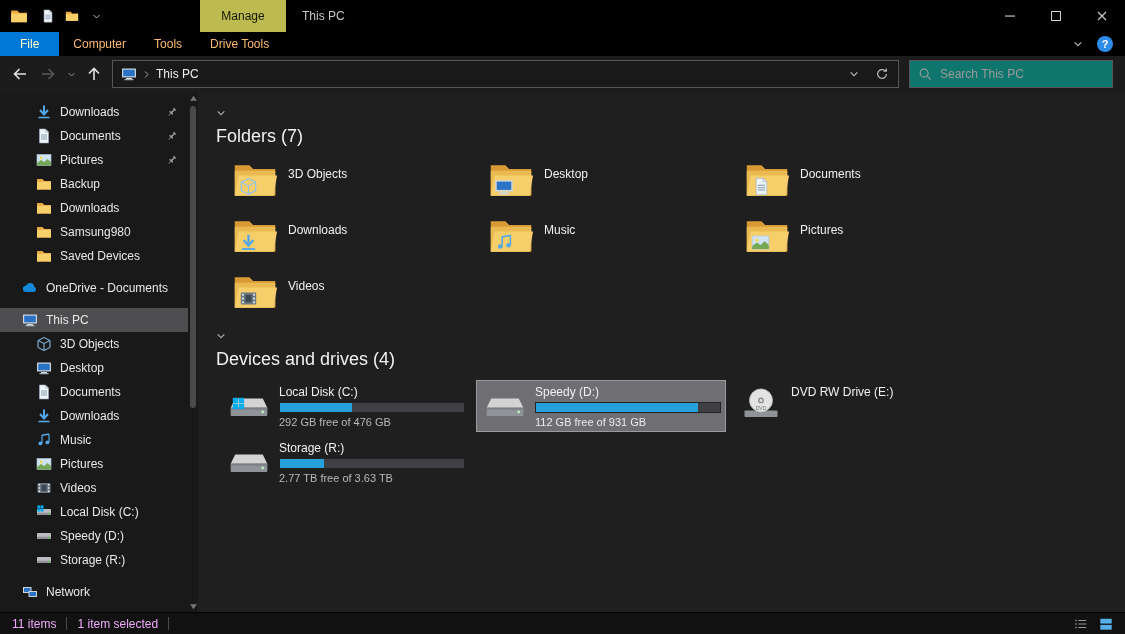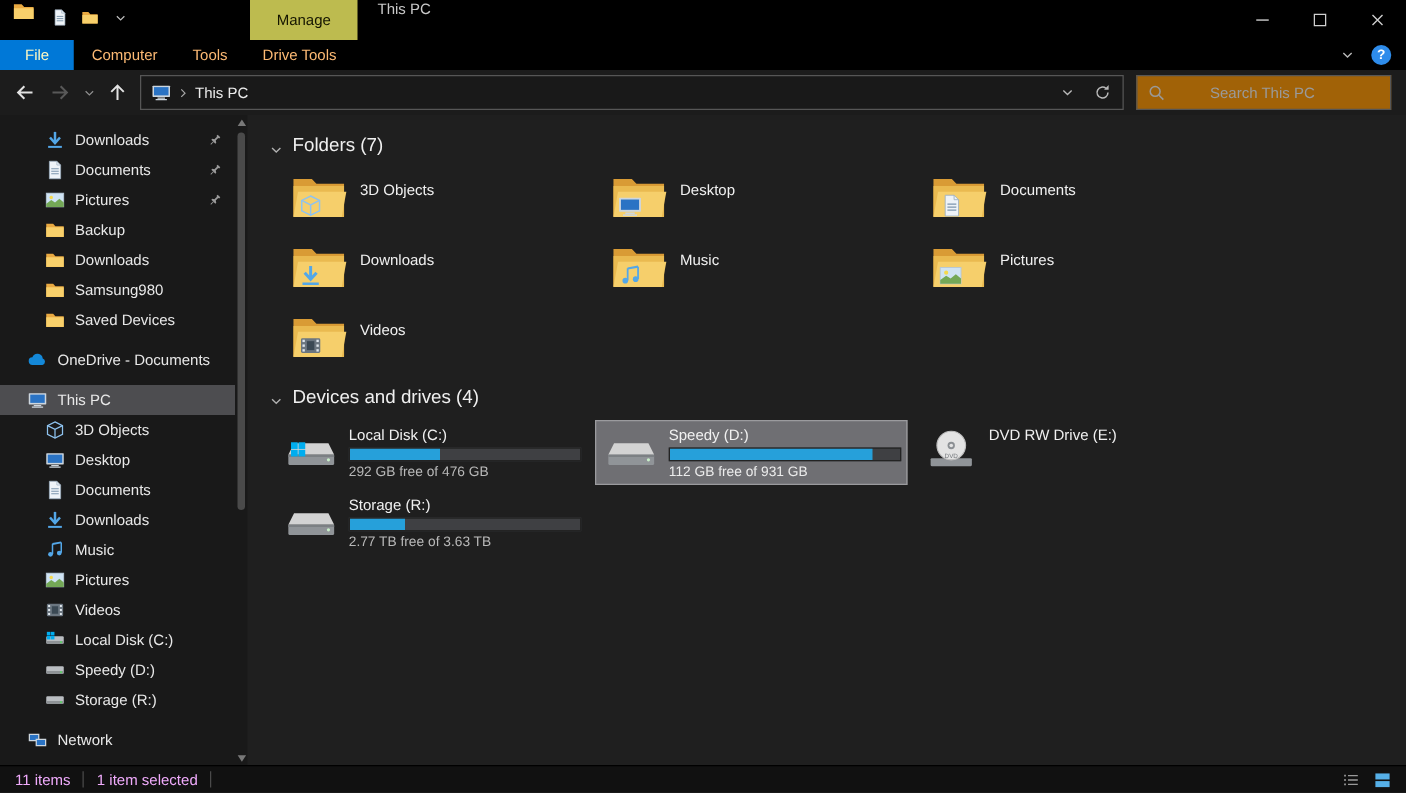--- a/index.html
+++ b/index.html
@@ -13,7 +13,7 @@
   .ic14{width:14px;height:14px} .ic16{width:16px;height:16px} .ic18{width:18px;height:18px}
 
   
-  .titlebar{position:absolute;top:0;left:0;right:0;height:32px;background:#000;display:flex;align-items:flex-start;}
+  .titlebar{position:absolute;top:0;left:0;right:0;height:32px;background:#000;display:flex;align-items:center;}
   .appicon{margin:0 8px 0 10px;}
   .qat-btn{width:24px;height:28px;display:flex;align-items:center;justify-content:center;color:#bdbdbd;}
   .manage-tab{margin-left:92px;width:86px;height:32px;background:#bdbb4f;color:#151500;display:flex;align-items:center;justify-content:center;}

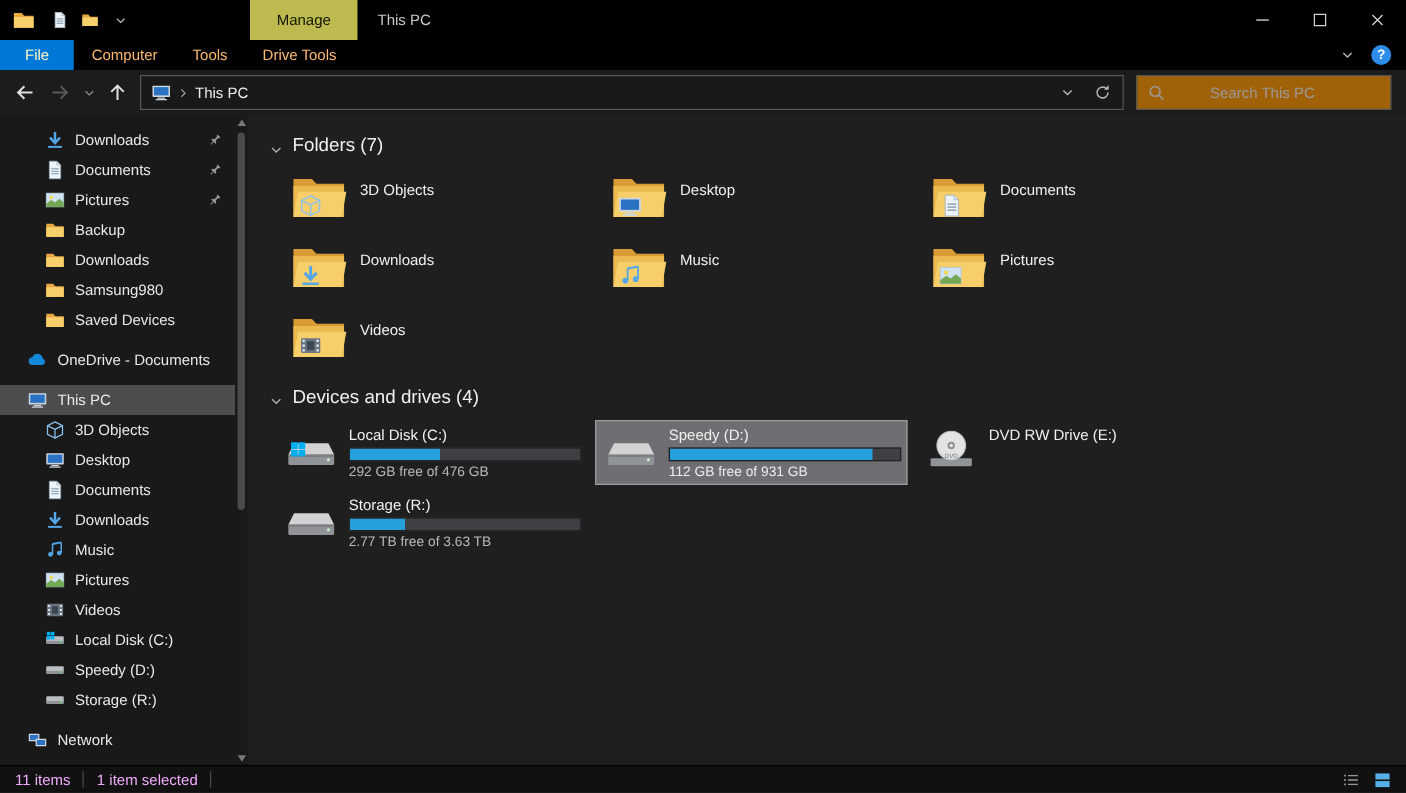--- a/index.html
+++ b/index.html
@@ -38,7 +38,7 @@
   .addr-text{color:#ececec;}
   .addr-right{margin-left:auto;display:flex;align-items:center;color:#b9b9b9;}
   .addr-btn{width:28px;height:26px;display:flex;align-items:center;justify-content:center;}
-  .searchbox{width:204px;height:28px;margin:0 12px 0 10px;border:1px solid #565656;background:#a16207;display:flex;align-items:center;padding:0 8px;flex:none;color:#9a9a9a;gap:28px;}
+  .searchbox{width:204px;height:28px;margin:0 12px 0 10px;border:1px solid #565656;background:#0f766e;display:flex;align-items:center;padding:0 8px;flex:none;color:#9a9a9a;}
   .search-input{flex:1;background:transparent;border:none;outline:none;color:#cfcfcf;font-family:inherit;font-size:12px;margin-left:8px;min-width:0;}
   .search-input::placeholder{color:#9a9a9a;}
 

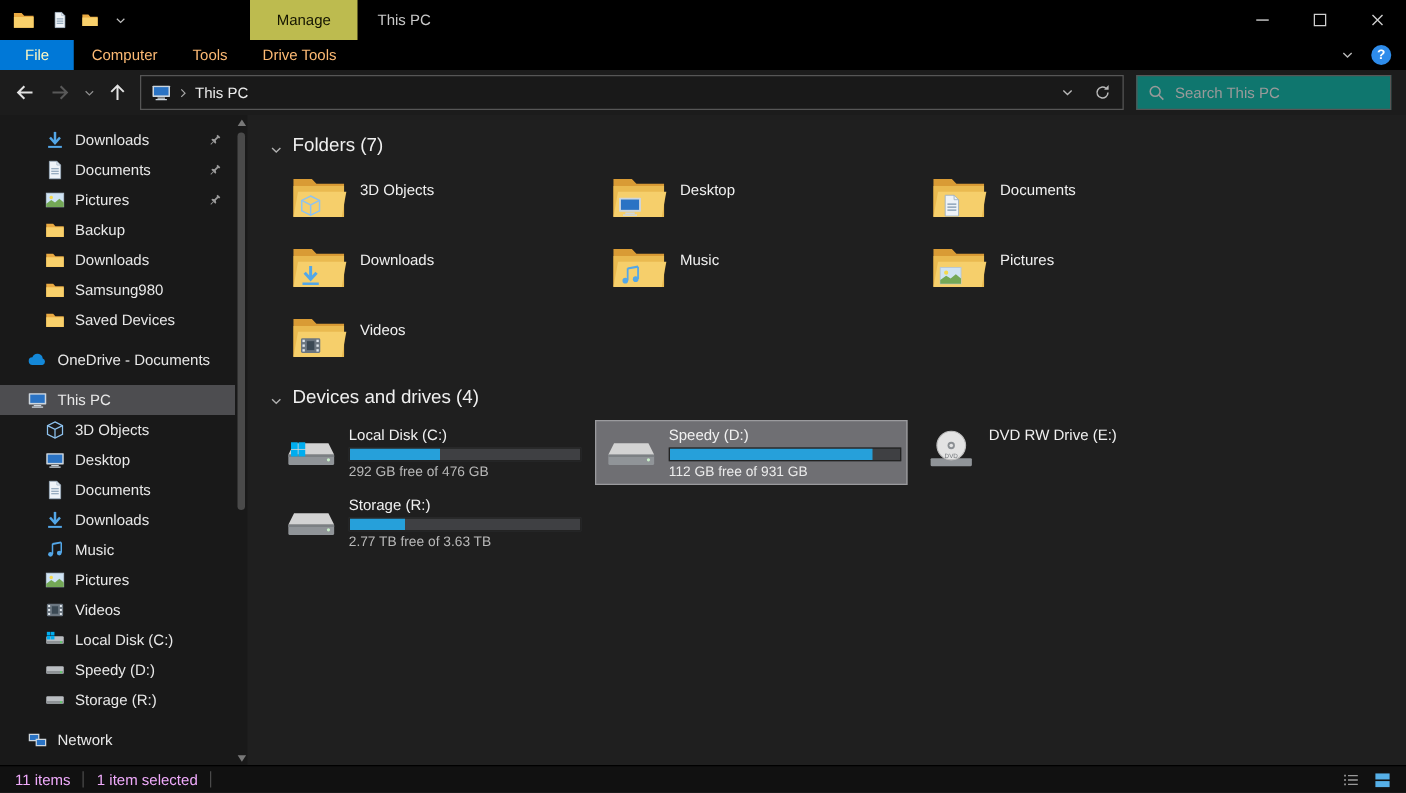--- a/index.html
+++ b/index.html
@@ -58,7 +58,7 @@
 
   
   .main{position:absolute;top:92px;left:198px;right:0;bottom:22px;background:#1f1f1f;padding:14px 0 0 16px;overflow:hidden;}
-  .group-header{display:flex;align-items:flex-end;gap:8px;color:#f0f0f0;font-size:15px;margin:2px 0 10px 2px;}
+  .group-header{display:flex;align-items:flex-start;gap:8px;color:#f0f0f0;font-size:18px;margin:2px 0 10px 2px;flex-direction:column;}
   .gh-chev{color:#b0b0b0;}
   .folders-grid{display:grid;grid-template-columns:repeat(3,256px);margin-left:14px;margin-bottom:6px;}
   .folder-tile{width:250px;height:52px;display:flex;align-items:flex-start;padding:2px 4px;margin-bottom:4px;}

